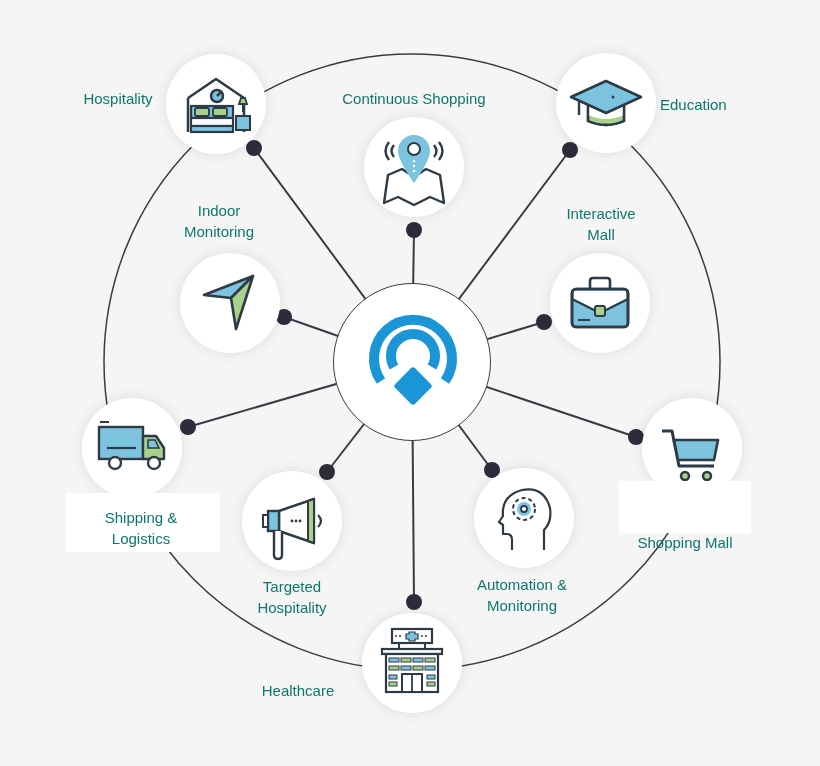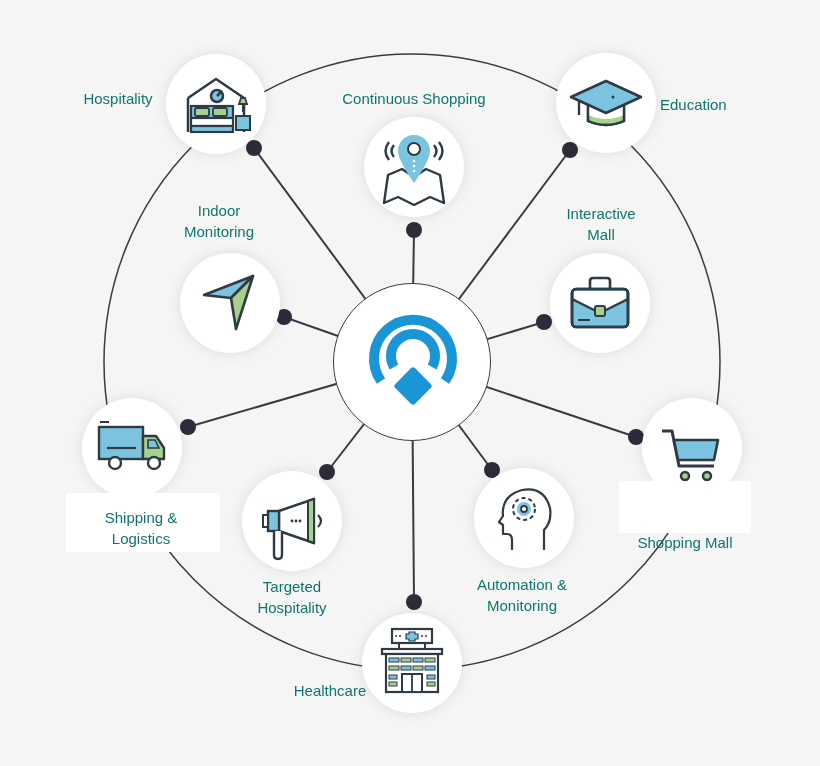--- a/index.html
+++ b/index.html
@@ -226,7 +226,7 @@
       <line x1="50" y1="61" x2="50" y2="79" stroke="#2e3a44" stroke-width="1.8"></line>
     </svg>
   </div>
-  <div class="label" style="left:280px;top:680px;width:100px;">Healthcare</div>
+  <div class="label" style="left:248px;top:680px;width:100px;">Healthcare</div>
 
 </div>
 

